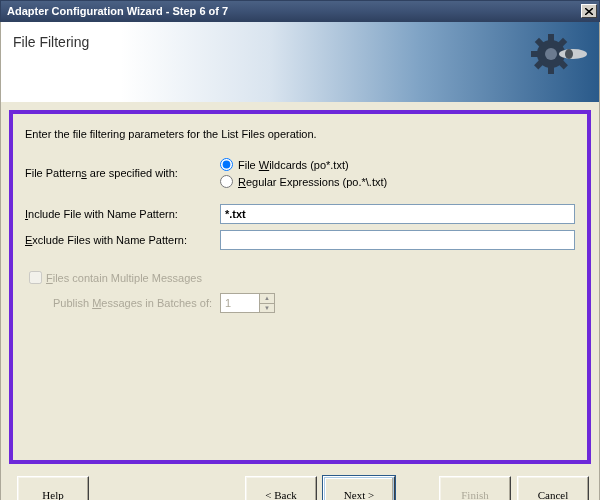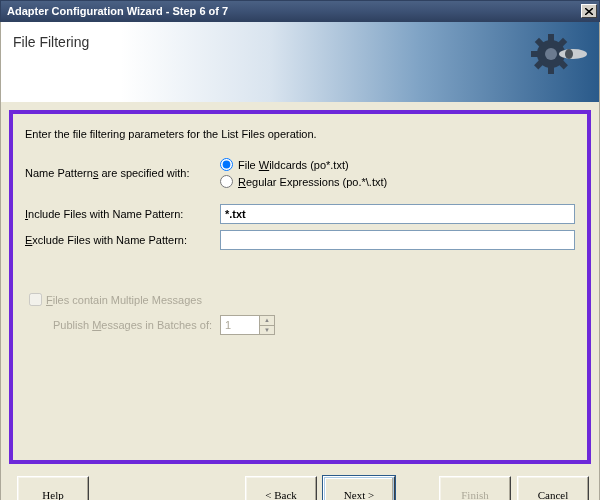--- a/index.html
+++ b/index.html
@@ -174,7 +174,7 @@
     <div class="instr">Enter the file filtering parameters for the List Files operation.</div>
 
     <div class="row">
-      <div class="lbl"><span>Name Pattern</span><span class="underline-access">s</span><span> are specified with:</span></div>
+      <div class="lbl"><span>File Pattern</span><span class="underline-access">s</span><span> are specified with:</span></div>
       <div class="radio-group">
         <label class="radio-line">
           <input type="radio" name="pat" checked="" style="">

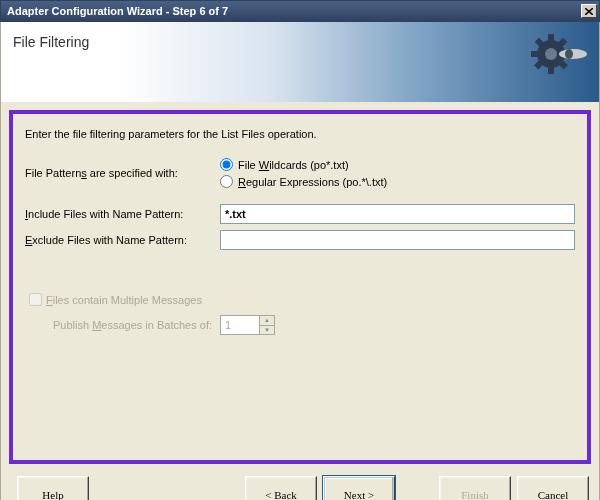--- a/index.html
+++ b/index.html
@@ -190,7 +190,7 @@
     <div style="height:10px"></div>
 
     <div class="row">
-      <div class="lbl"><span class="underline-access">I</span><span>nclude Files with Name Pattern:</span></div>
+      <div class="lbl"><span class="underline-access">I</span><span>nclude File with Name Pattern:</span></div>
       <input class="txt" type="text" value="*.txt" style="">
     </div>
 

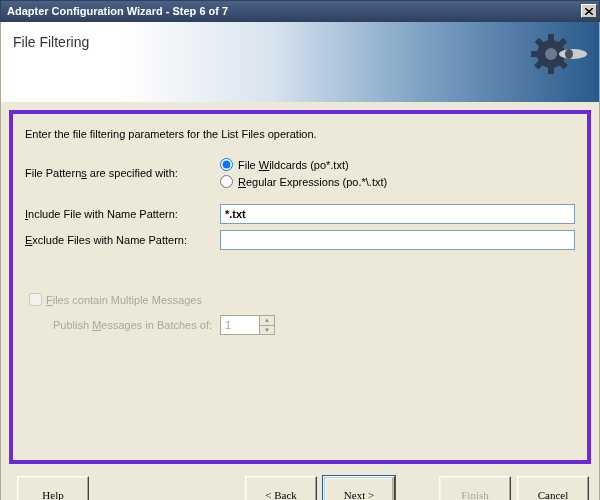--- a/index.html
+++ b/index.html
@@ -80,7 +80,7 @@
     font-size:11px;
     font-weight:bold;
   }
-  .disabled-sec { color:#aca899; margin-top:40px; }
+  .disabled-sec { color:#aca899; margin-top:18px; }
   .disabled-sec .row { margin-bottom:6px; }
   .disabled-sec .lbl3 { width:195px; text-align:right; padding-right:8px;}
   .spin {

